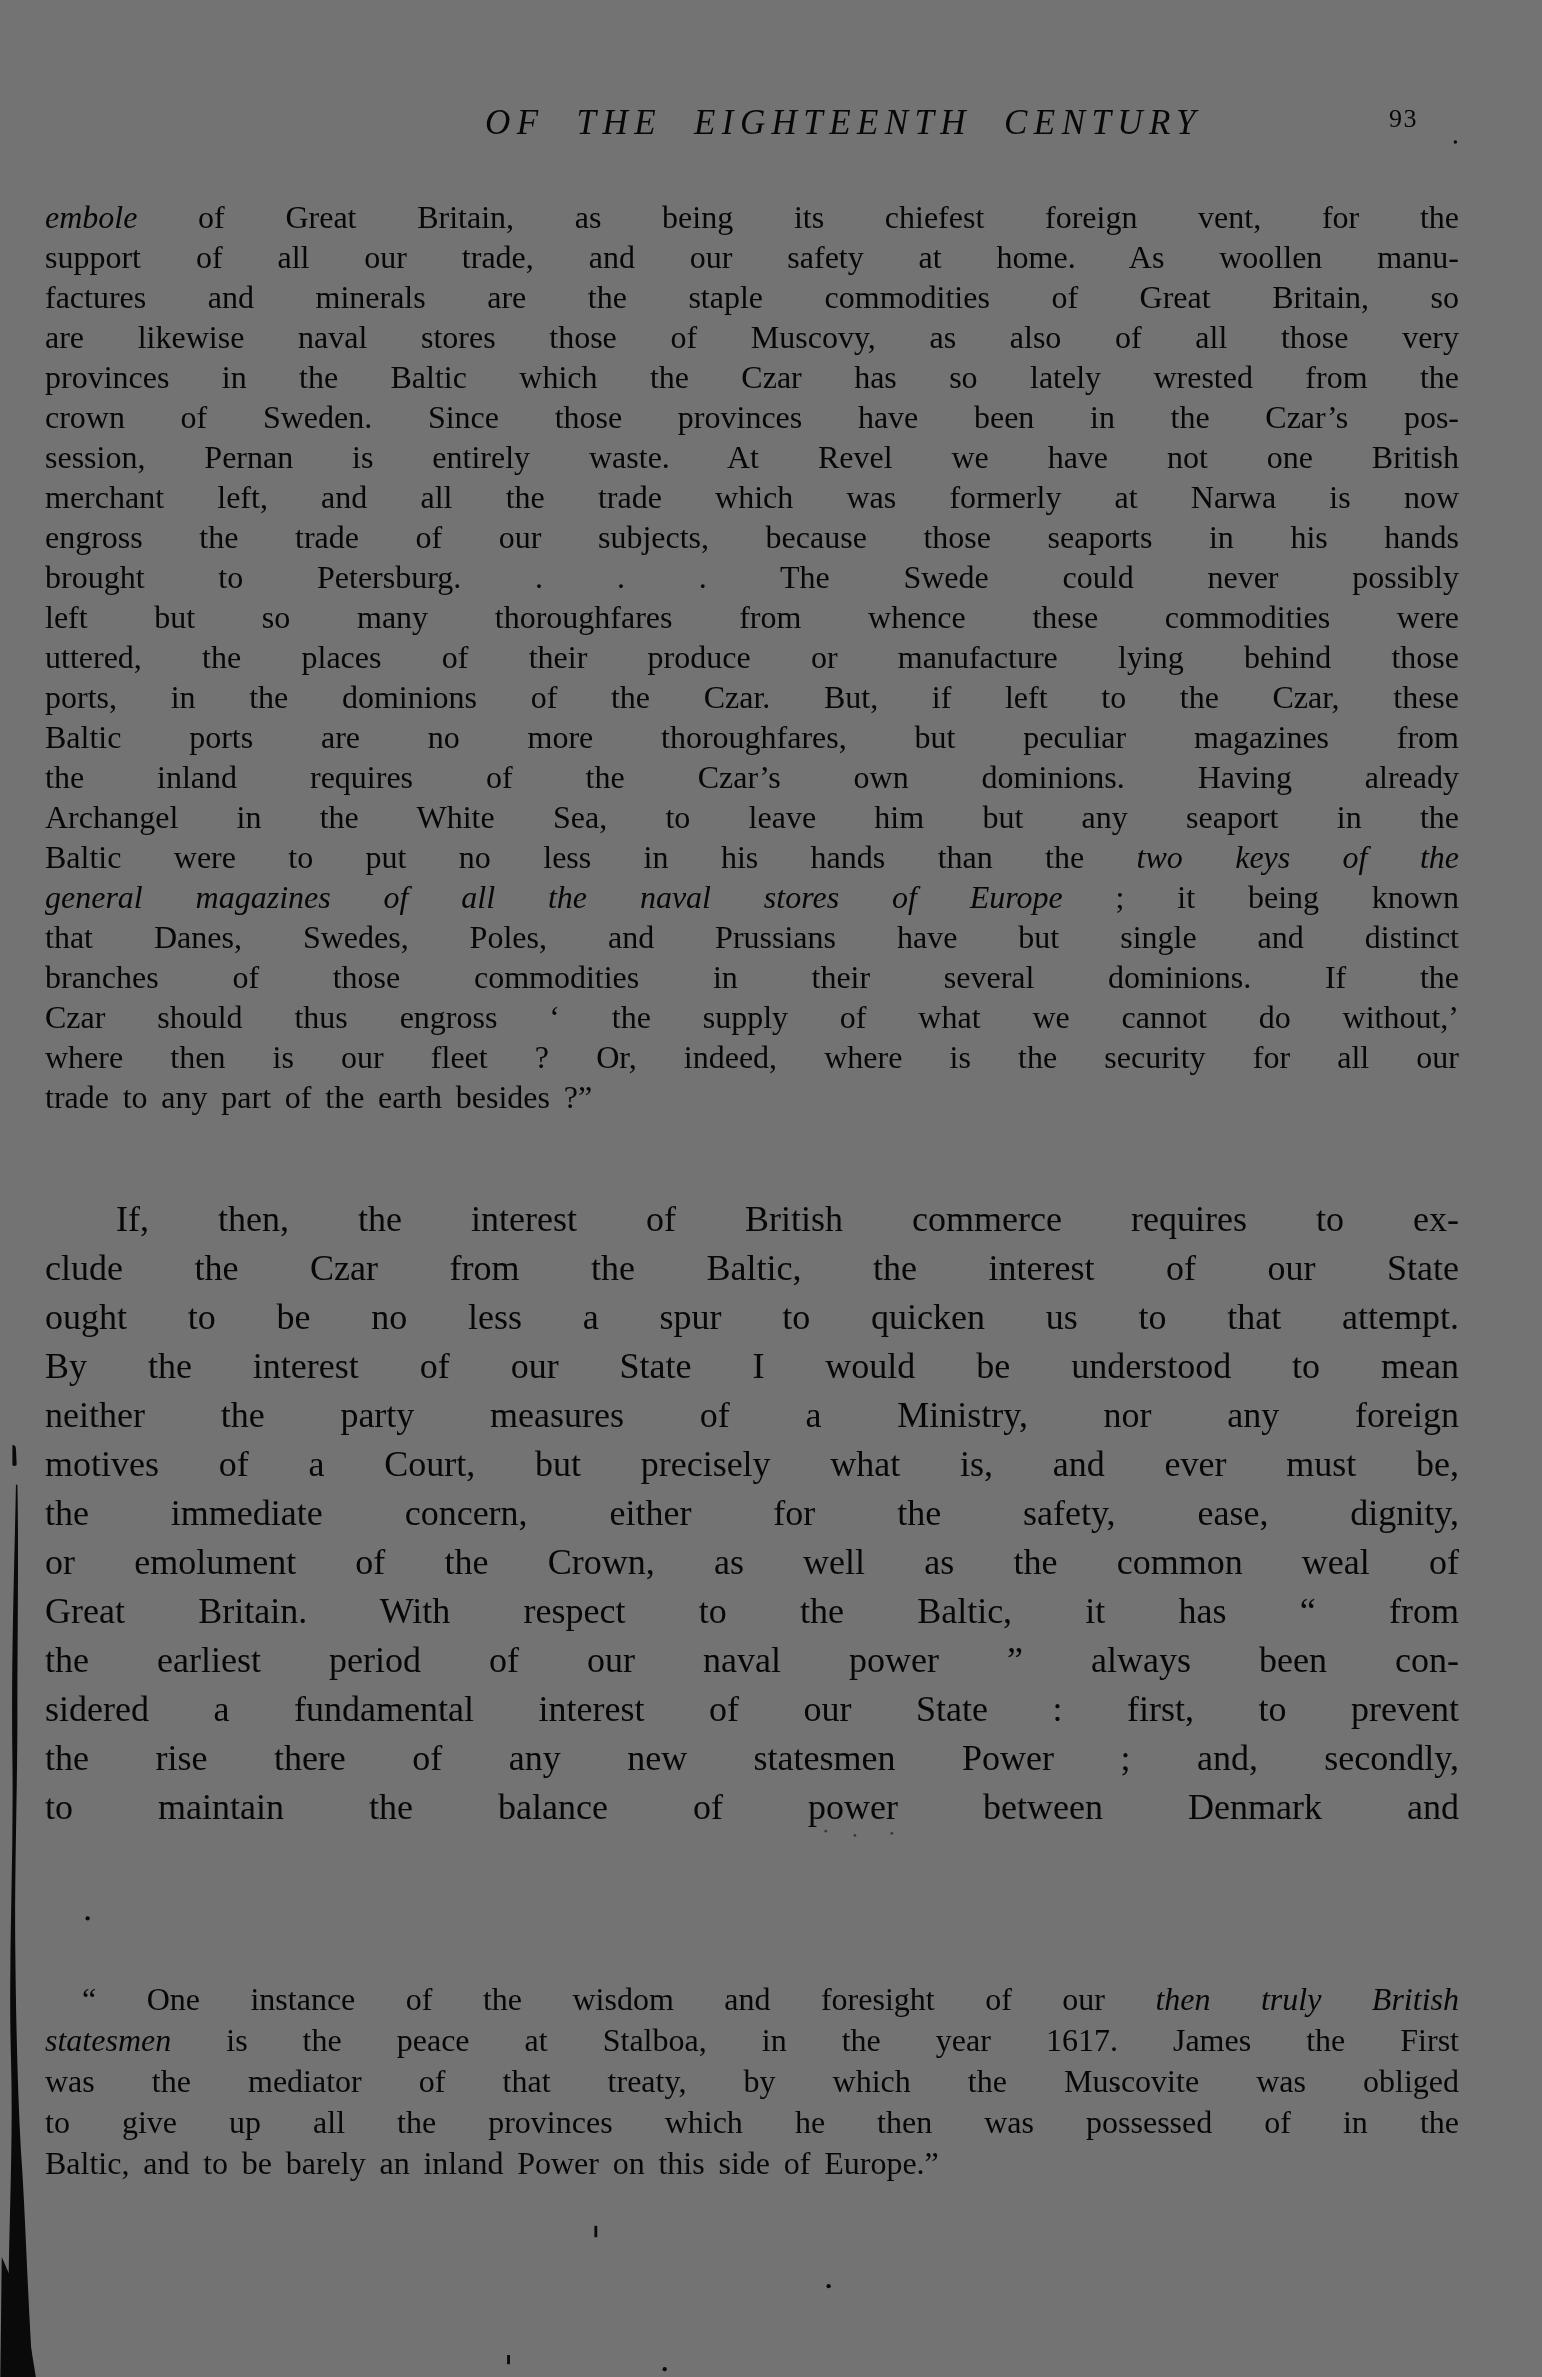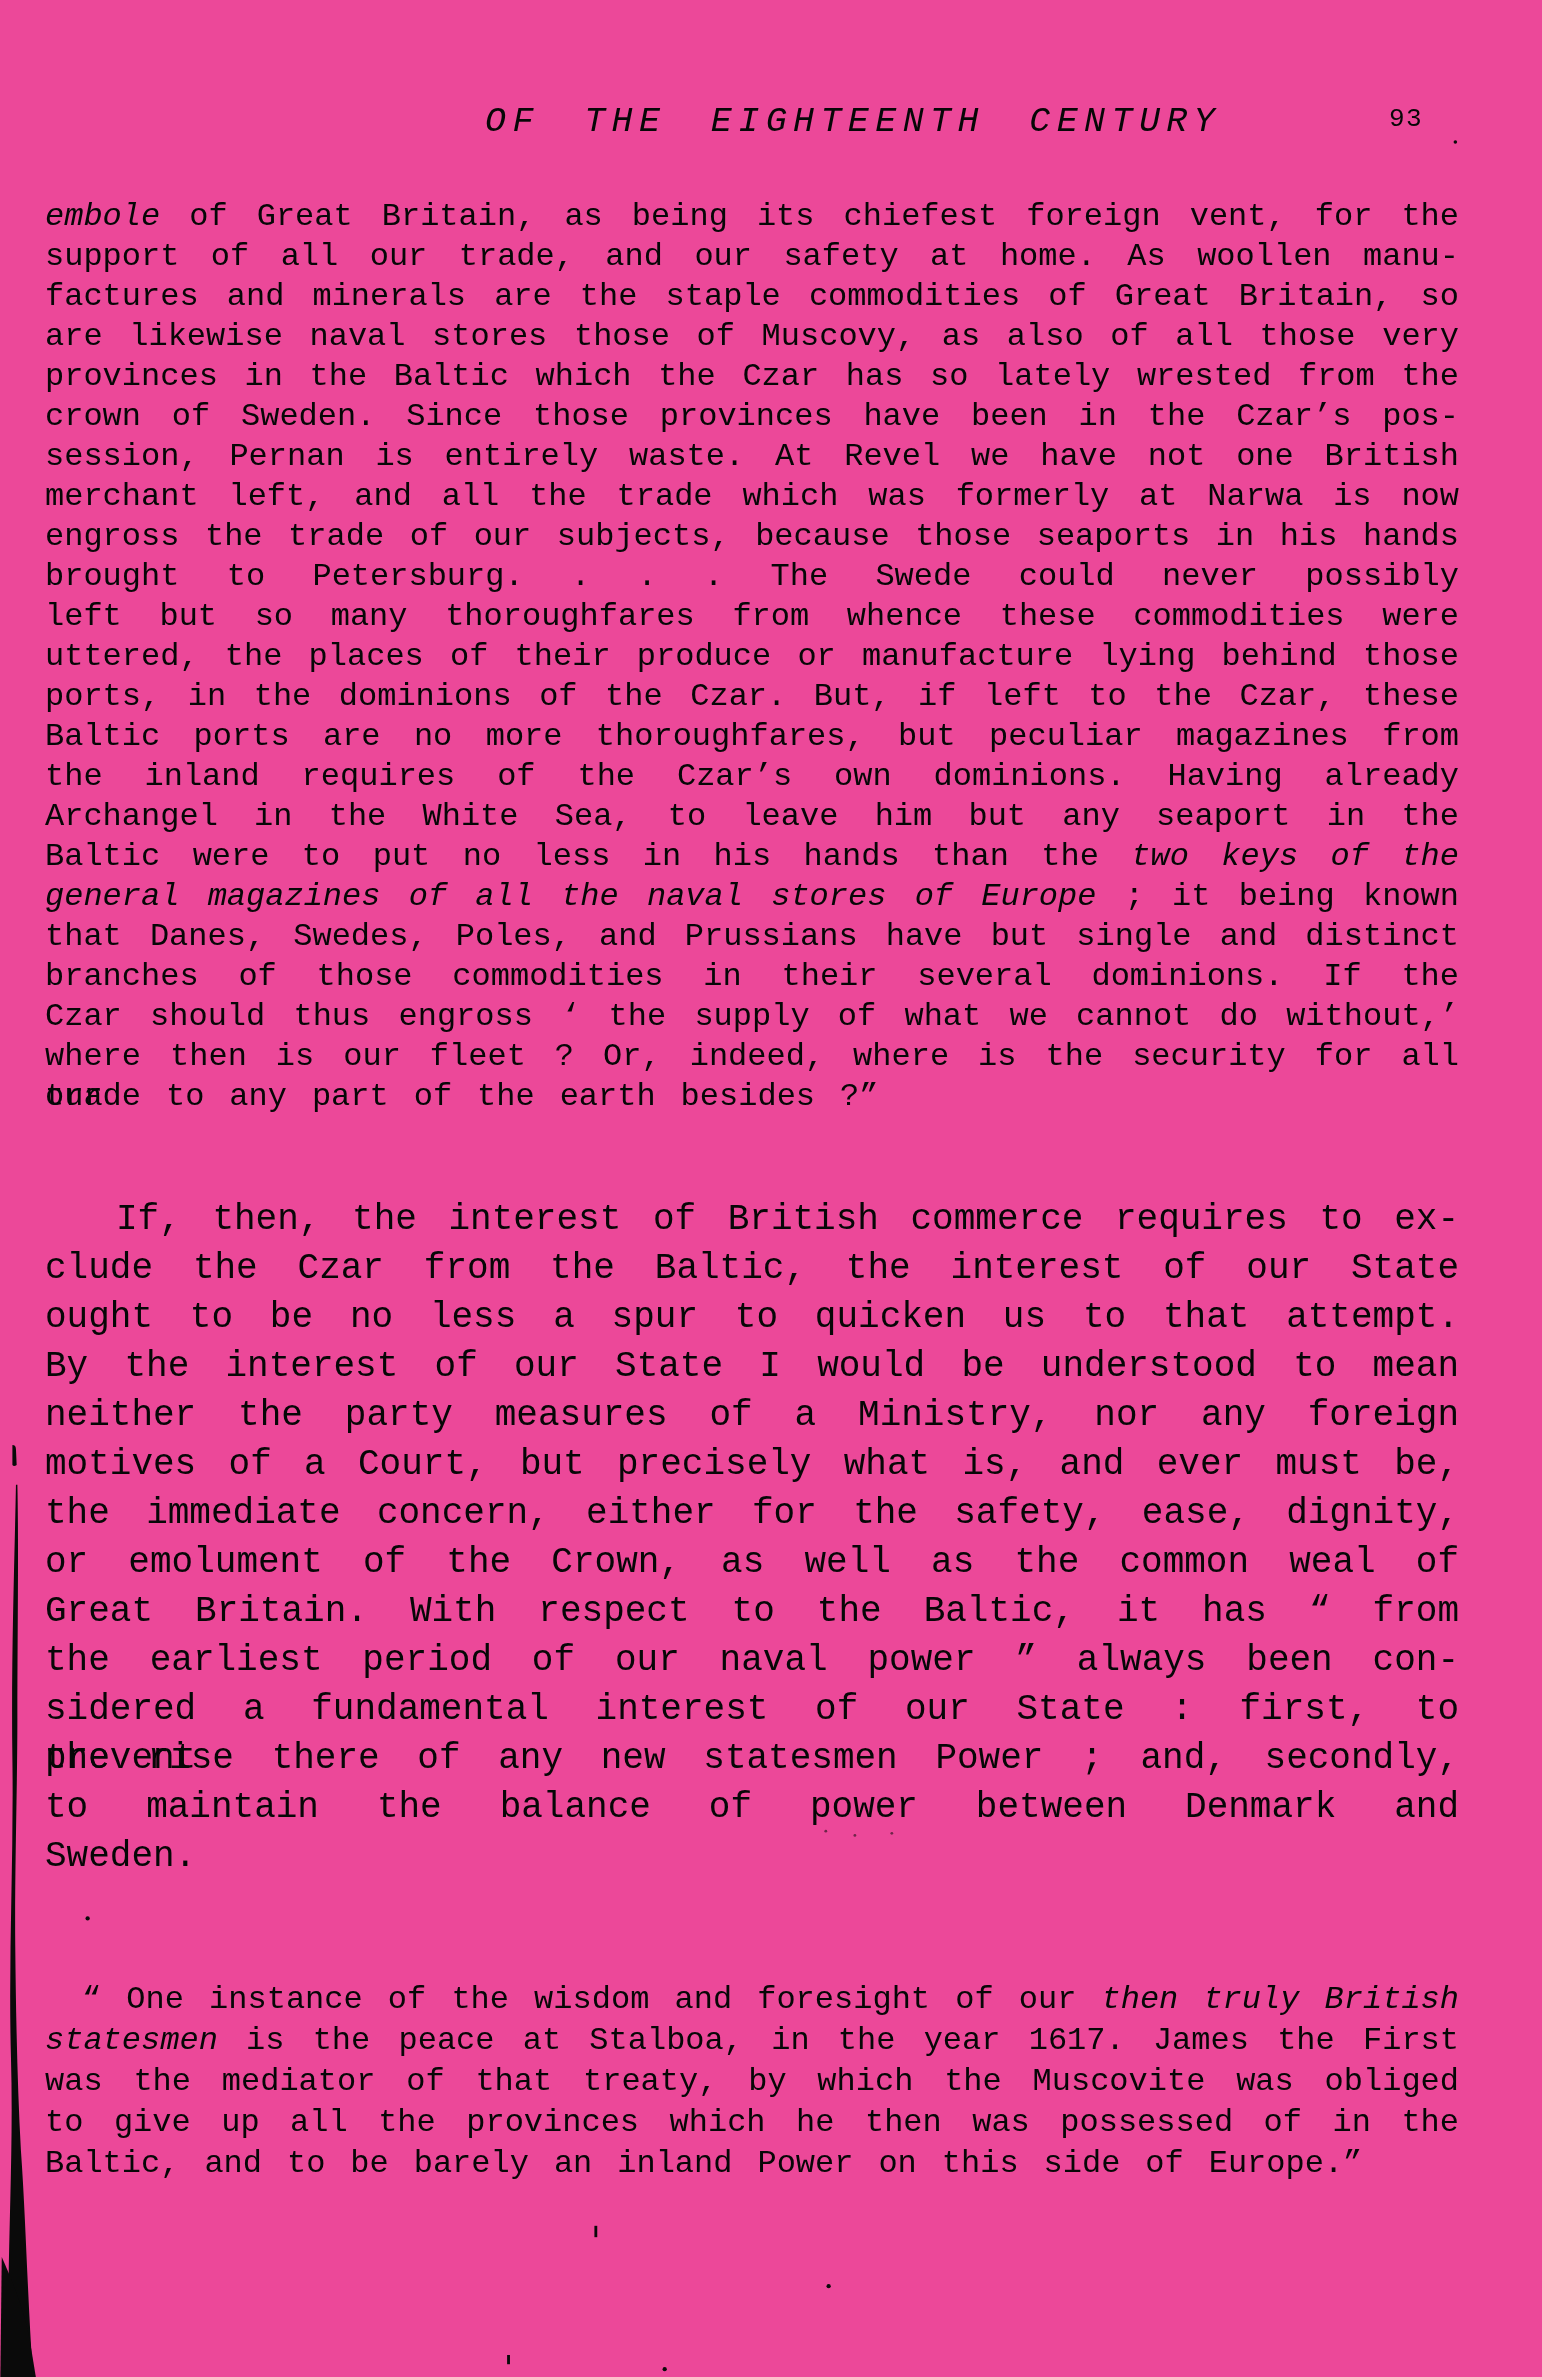--- a/index.html
+++ b/index.html
@@ -6,9 +6,9 @@
   .page {
     position:relative;
     width:1543px; height:2377px;
-    background:#ec4899;
+    background:#737373;
     color:#070707;
-    font-family:Liberation Mono, monospace;
+    font-family:Liberation Serif, serif;
     overflow:hidden;
   }
   .artifacts { position:absolute; left:0; top:0; width:1543px; height:2377px; }

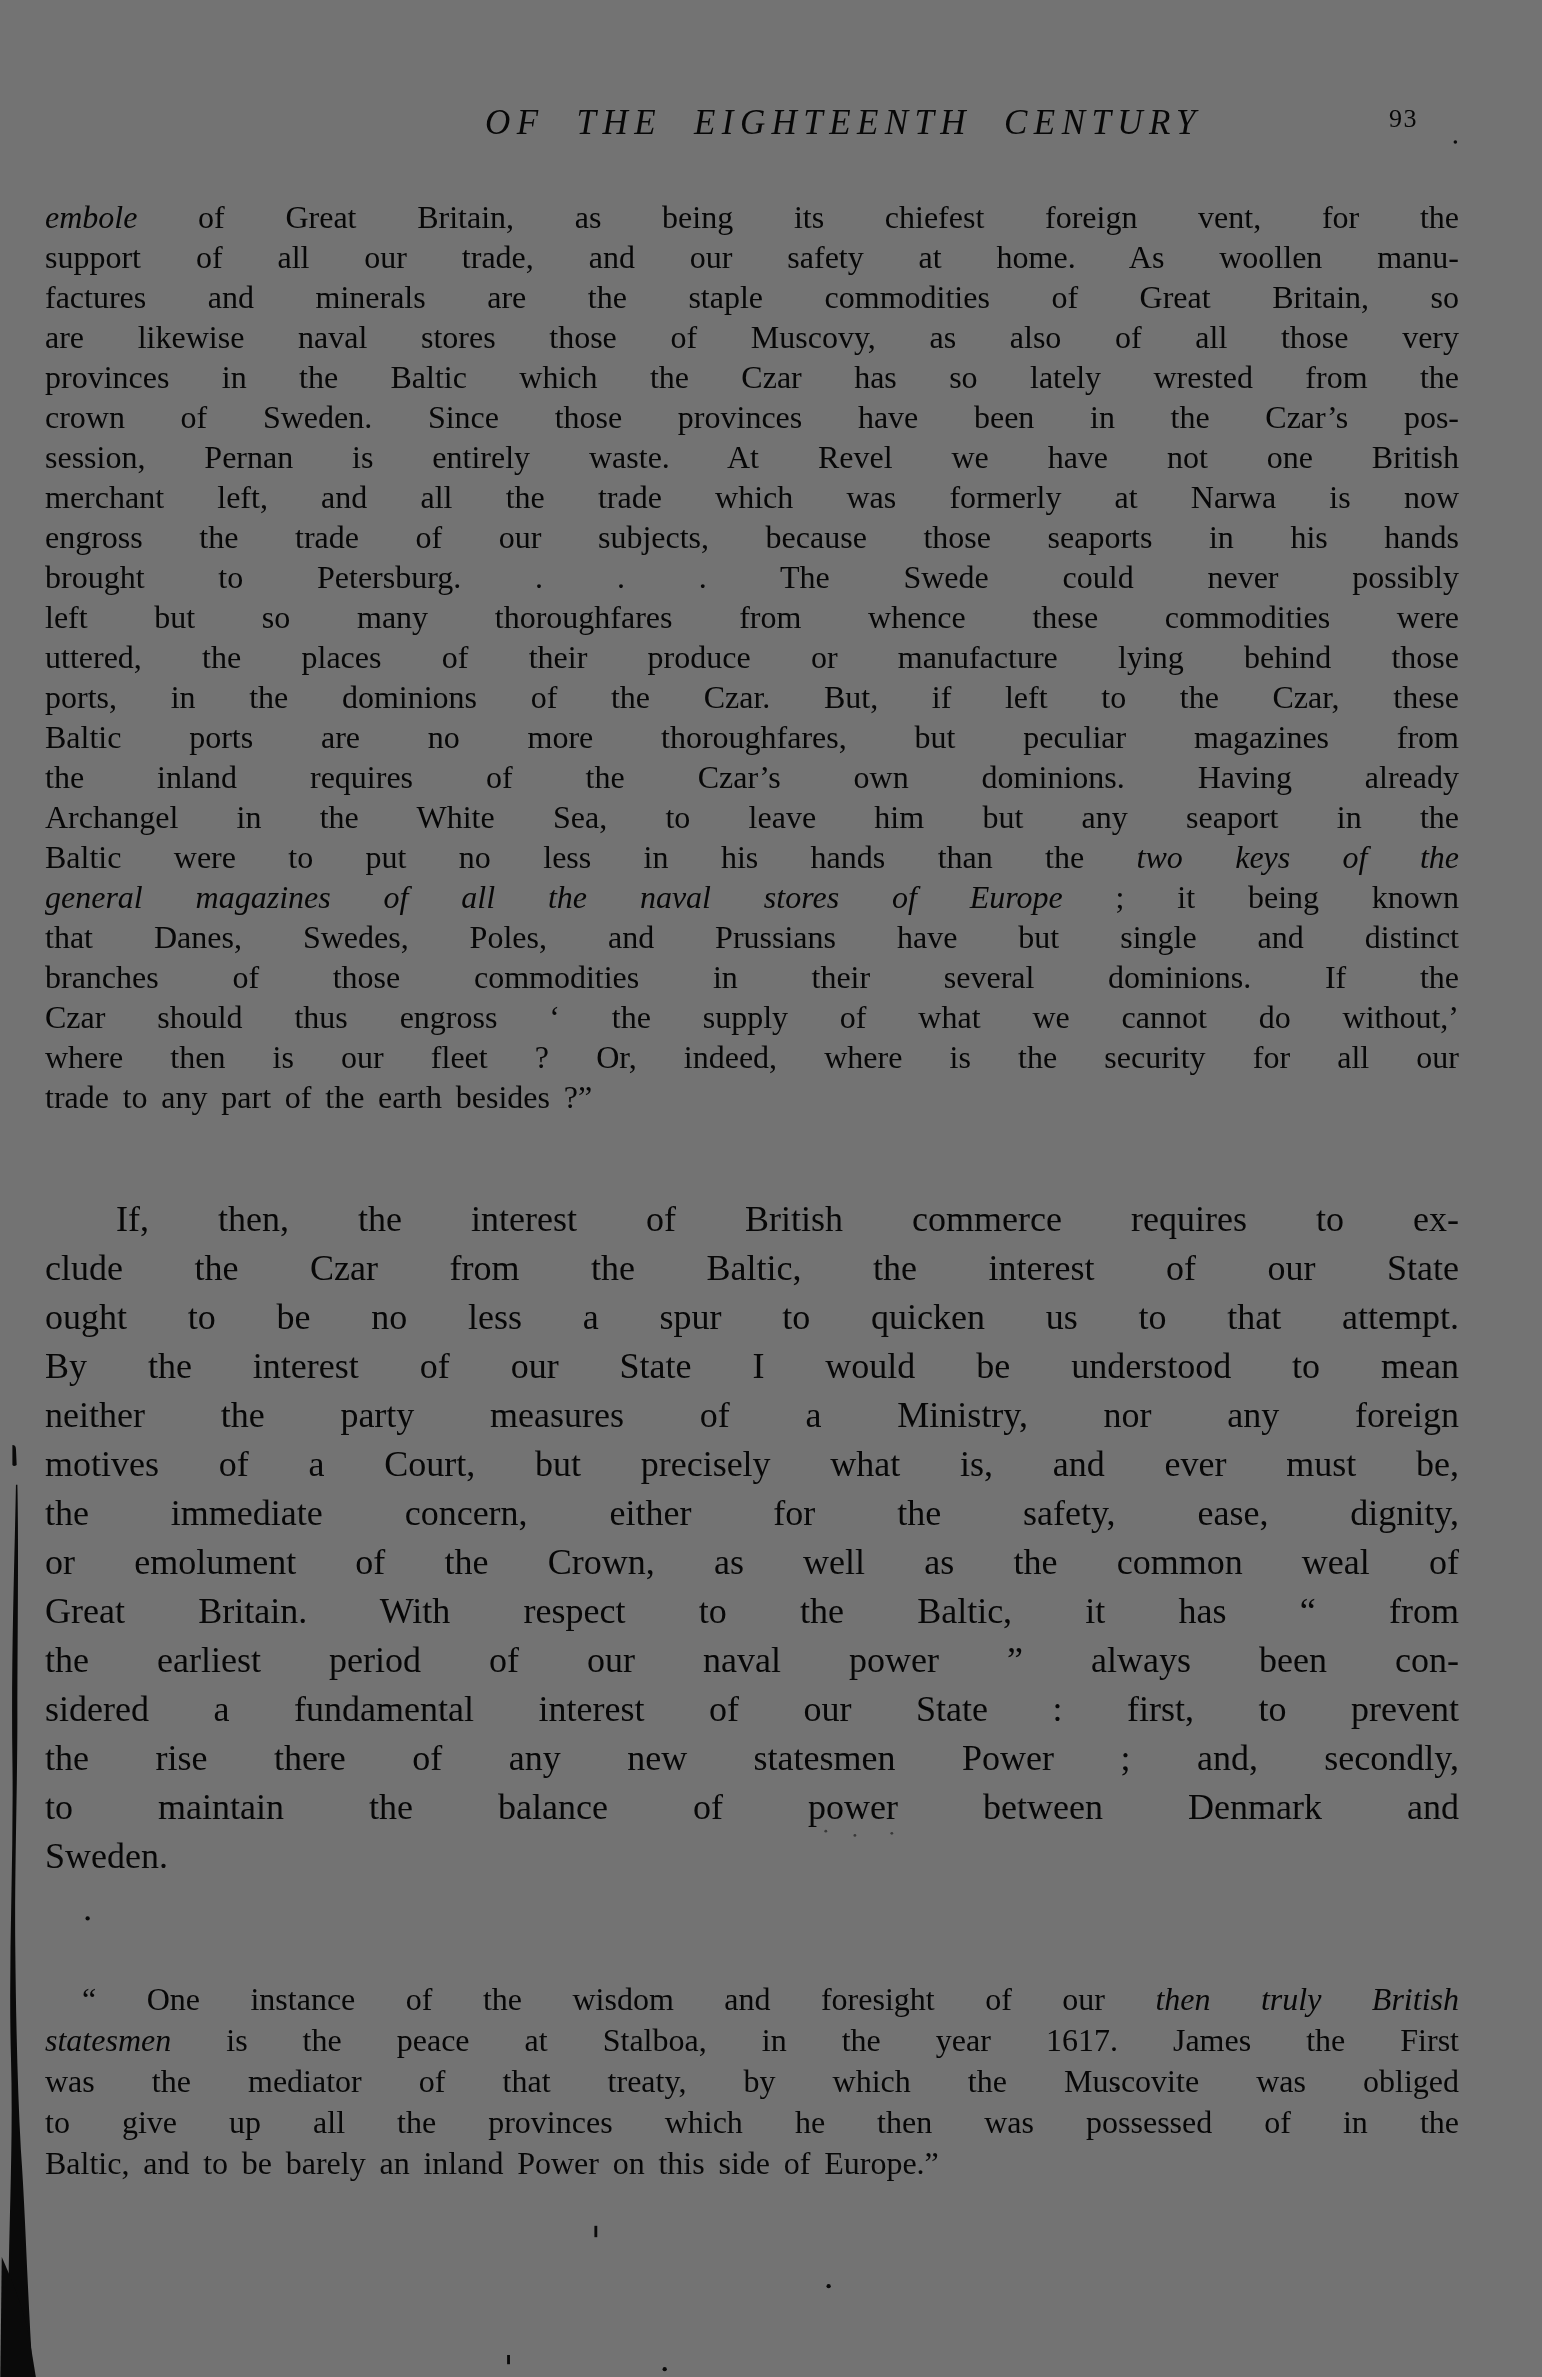--- a/index.html
+++ b/index.html
@@ -113,7 +113,6 @@
         <div class="line"><span>sidered a fundamental interest of our State : first, to prevent</span><span class="it"></span><span></span></div>
         <div class="line"><span>the rise there of any new statesmen Power ; and, secondly,</span><span class="it"></span><span></span></div>
         <div class="line"><span>to maintain the balance of power between Denmark and</span><span class="it"></span><span></span></div>
-        <div class="line lastline"><span>Sweden.</span><span class="it"></span><span></span></div>
       </section>
 
     <section class="fn">

